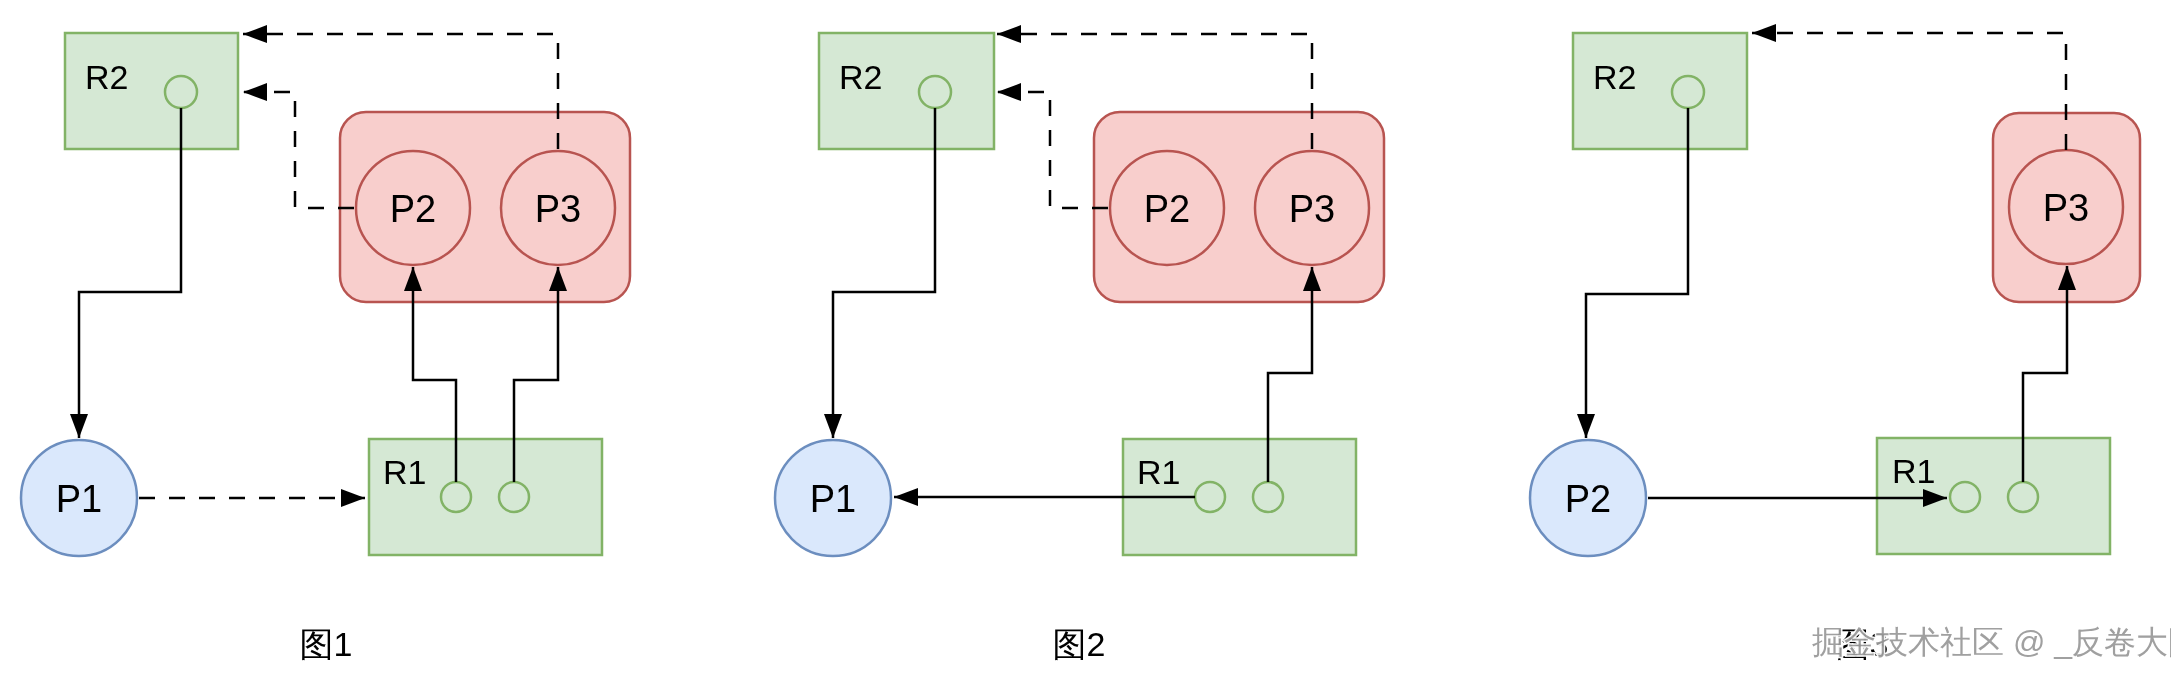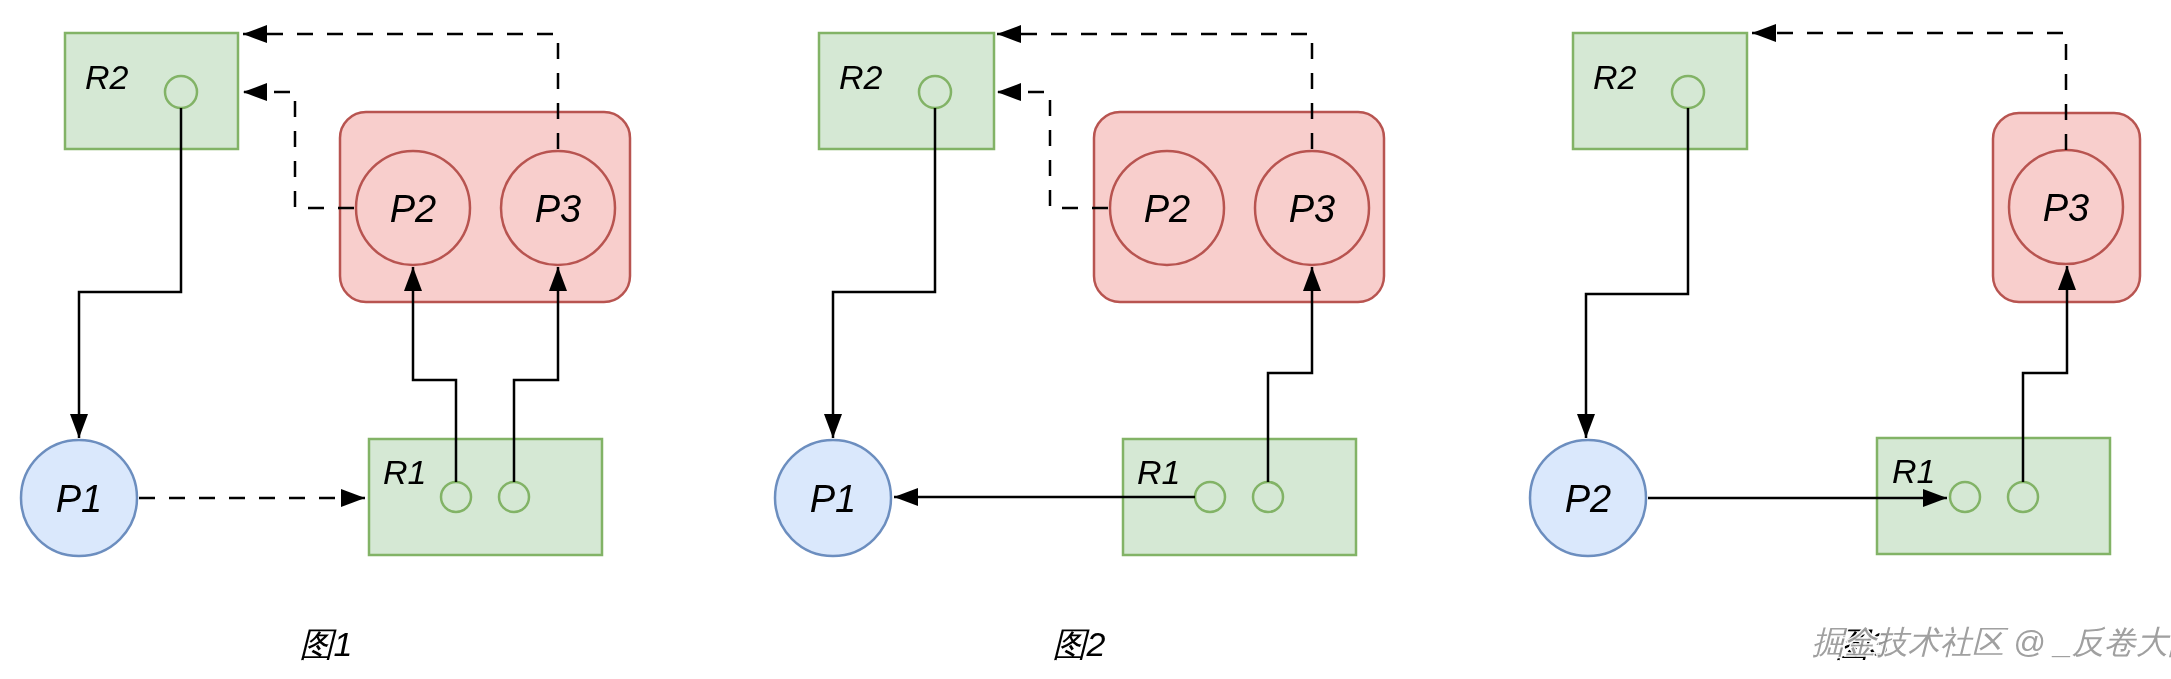--- a/index.html
+++ b/index.html
@@ -14,7 +14,6 @@
     background: #ffffff;
     overflow: hidden;
     font-family: "Liberation Sans", sans-serif;
-    font-style: italic;
   }
   svg { display: block; }
   .node-label {

